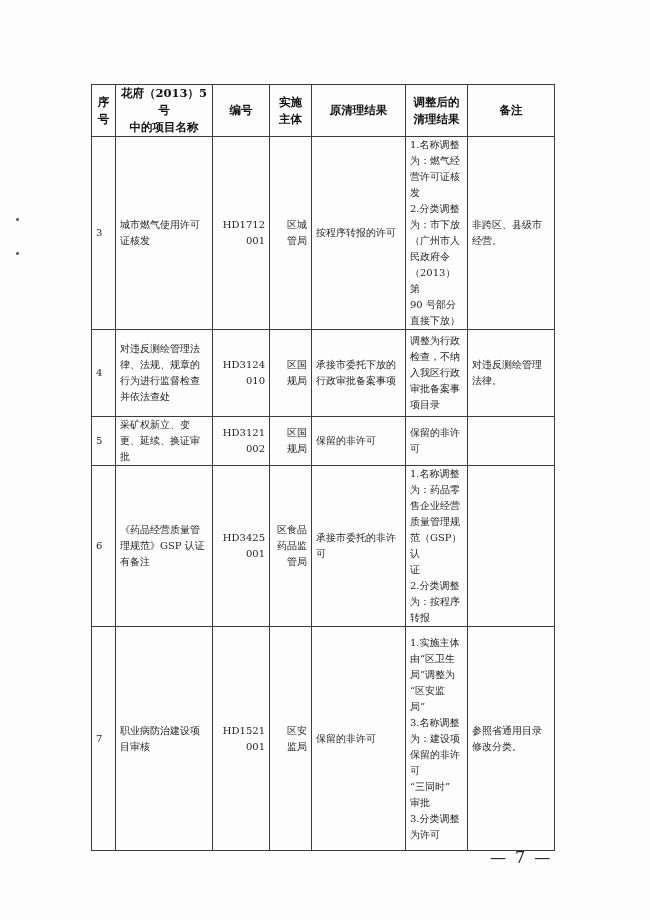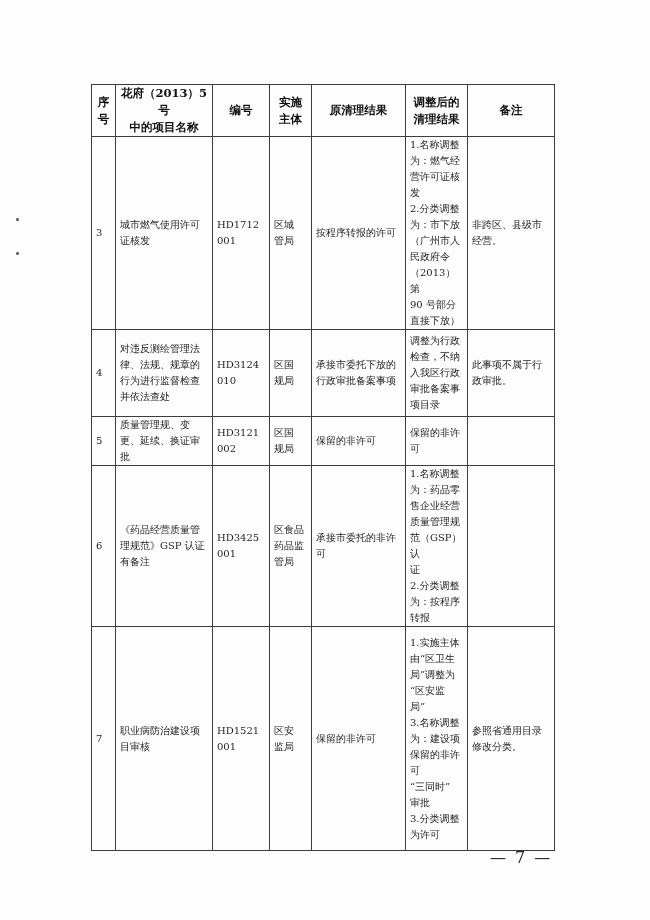--- a/index.html
+++ b/index.html
@@ -23,7 +23,7 @@
     font-weight: bold; font-size: 11.5px; line-height: 17px; text-align: center; color: #111;
   }
   .c-seq { text-align: left; }
-  .c-center { text-align: left; }
+  .c-center { text-align: right; }
   .cell-lines span { display: block; }
   .adj { padding: 0 3px; }
   .page-num {

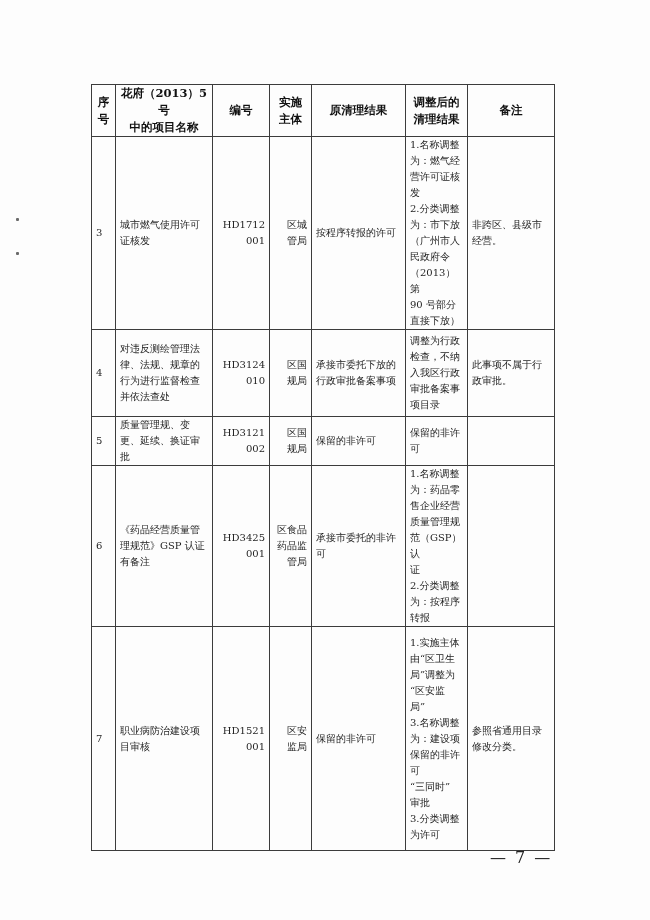--- a/index.html
+++ b/index.html
@@ -120,7 +120,7 @@
             <span>审批备案事</span>
             <span>项目录</span>
         </td>
-        <td>此事项不属于行政审批。</td>
+        <td>对违反测绘管理法律。</td>
       </tr>
 
       <tr style="height:35px">

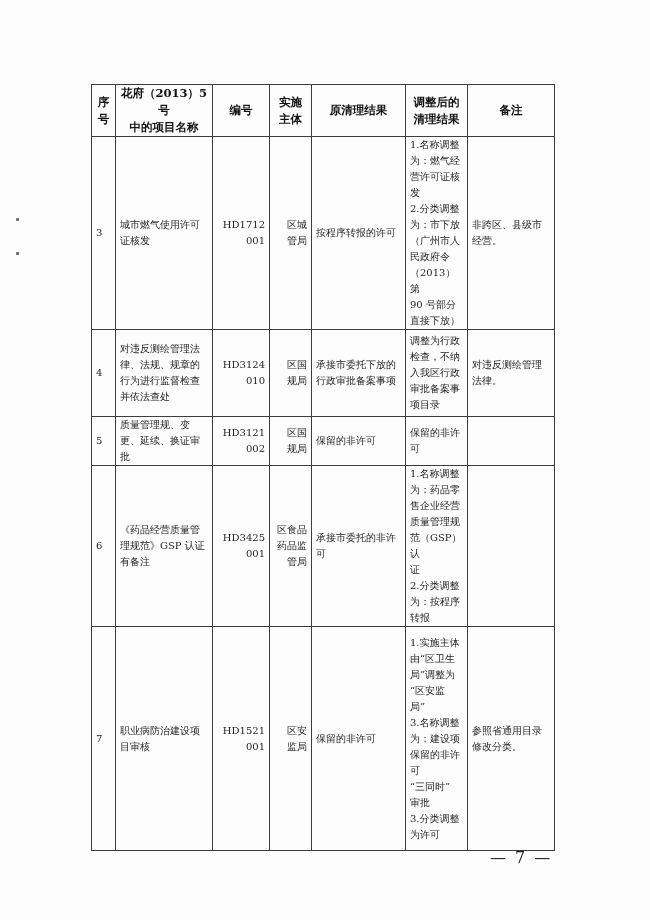--- a/index.html
+++ b/index.html
@@ -125,7 +125,7 @@
 
       <tr style="height:35px">
         <td class="c-seq">5</td>
-        <td>质量管理规、变更、延续、换证审批</td>
+        <td>采矿权新立、变更、延续、换证审批</td>
         <td class="c-center">HD3121002</td>
         <td class="c-center cell-lines">
           <span>区国</span>

